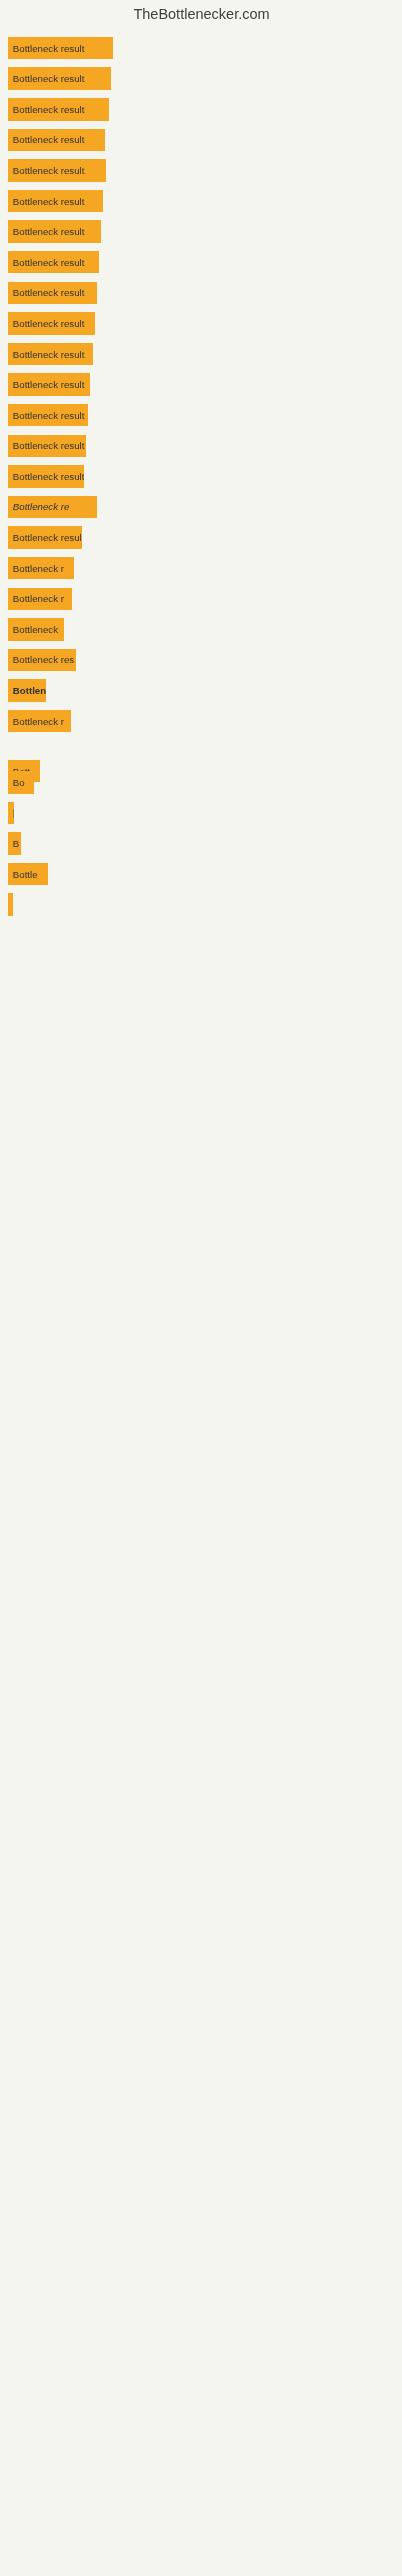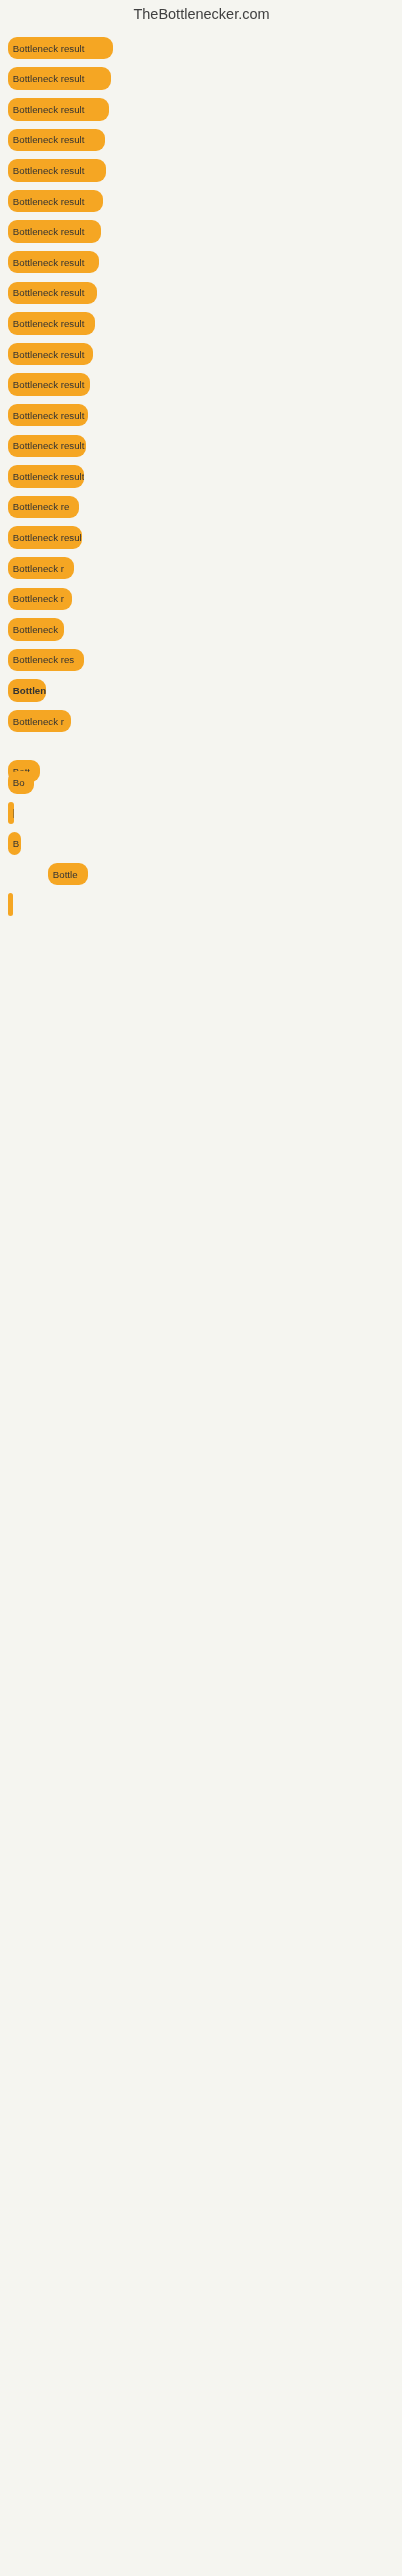--- a/index.html
+++ b/index.html
@@ -48,7 +48,6 @@
       color: #333;
       white-space: nowrap;
       overflow: hidden;
-      border-radius: 9px;
     }
   </style>
 </head>

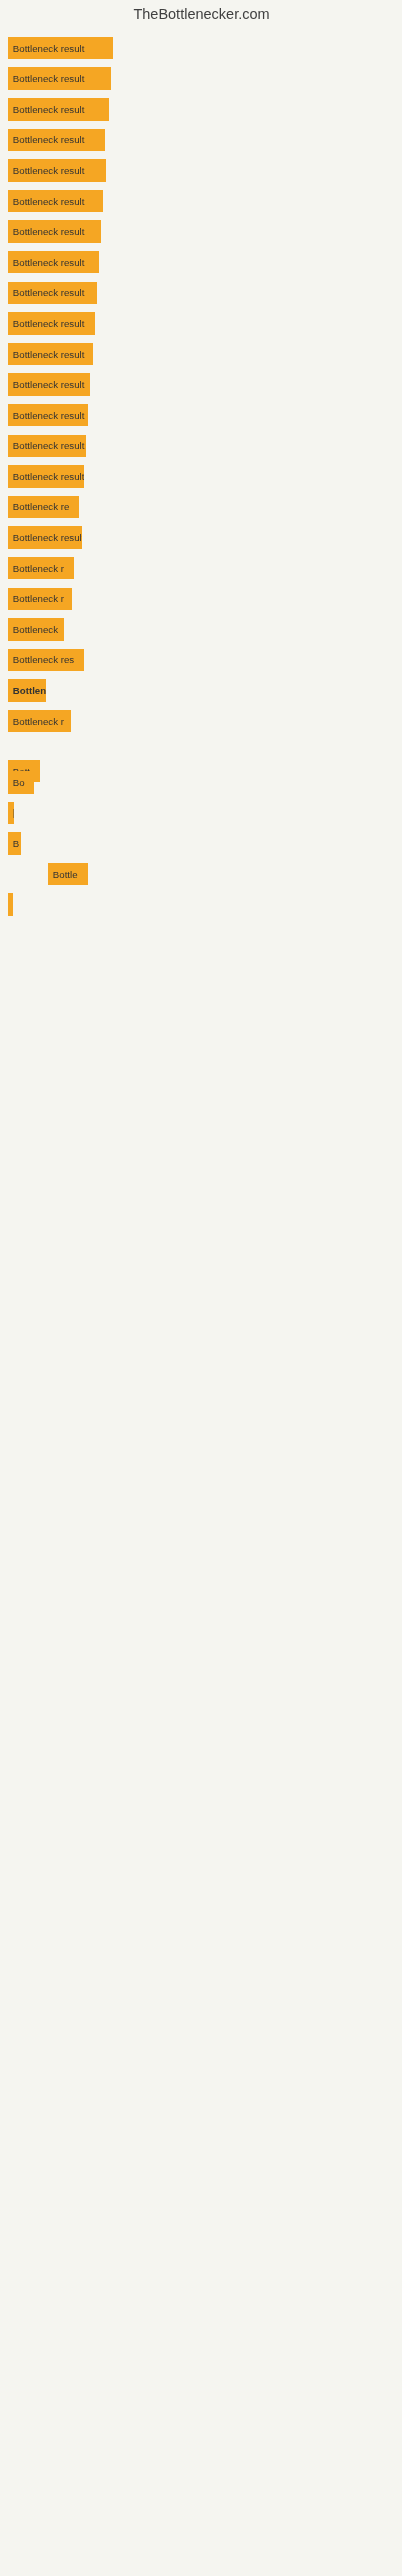--- a/index.html
+++ b/index.html
@@ -104,7 +104,7 @@
       <div class="bar" style="width: 76px;">Bottleneck result</div>
     </div>
     <div class="bar-row">
-      <div class="bar" style="width: 71px;">Bottleneck re</div>
+      <div class="bar" style="width: 89px; font-style: italic;">Bottleneck re</div>
     </div>
     <div class="bar-row">
       <div class="bar" style="width: 74px;">Bottleneck result</div>

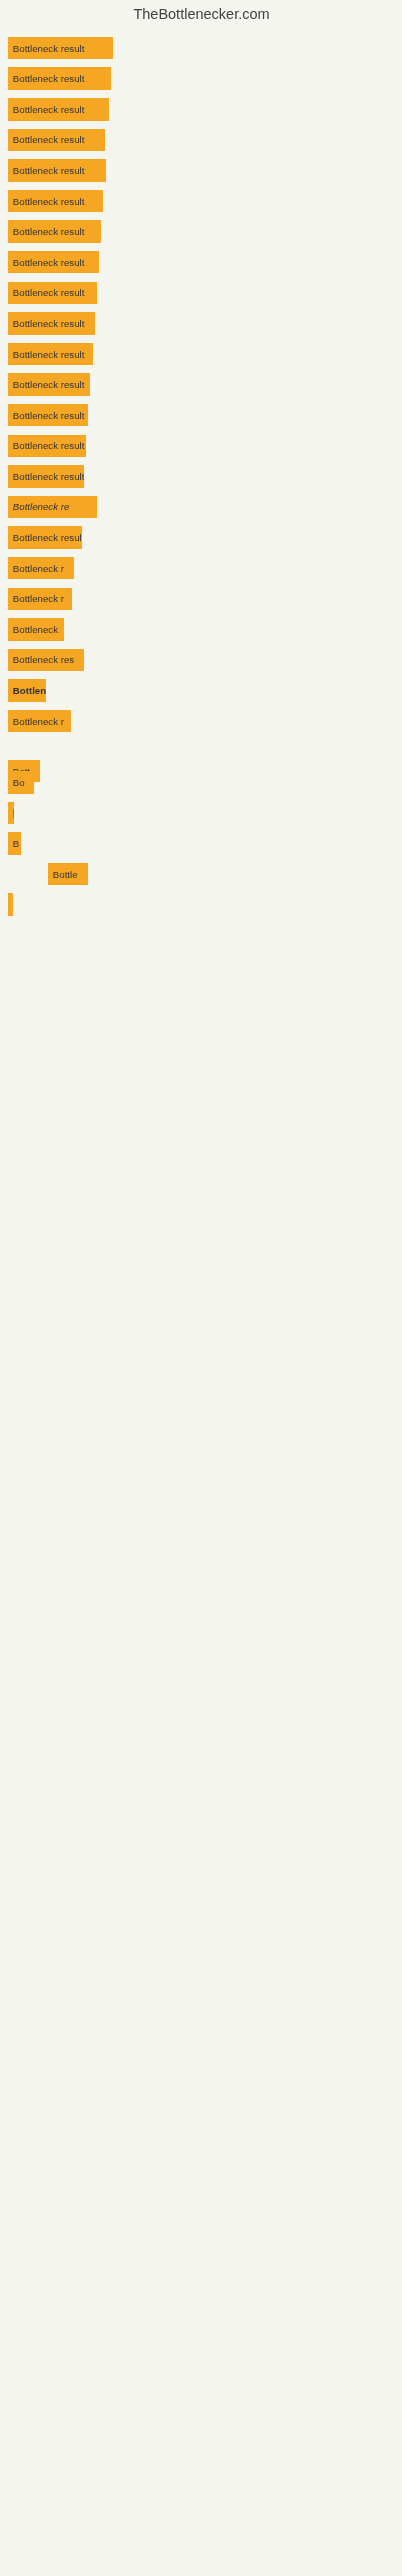--- a/index.html
+++ b/index.html
@@ -119,7 +119,7 @@
       <div class="bar" style="width: 56px;">Bottleneck</div>
     </div>
     <div class="bar-row">
-      <div class="bar" style="width: 76px;">Bottleneck res</div>
+      <div class="bar" style="width: 68px;">Bottleneck res</div>
     </div>
     <div class="bar-row">
       <div class="bar" style="width: 38px; font-weight: bold;">Bottlene</div>

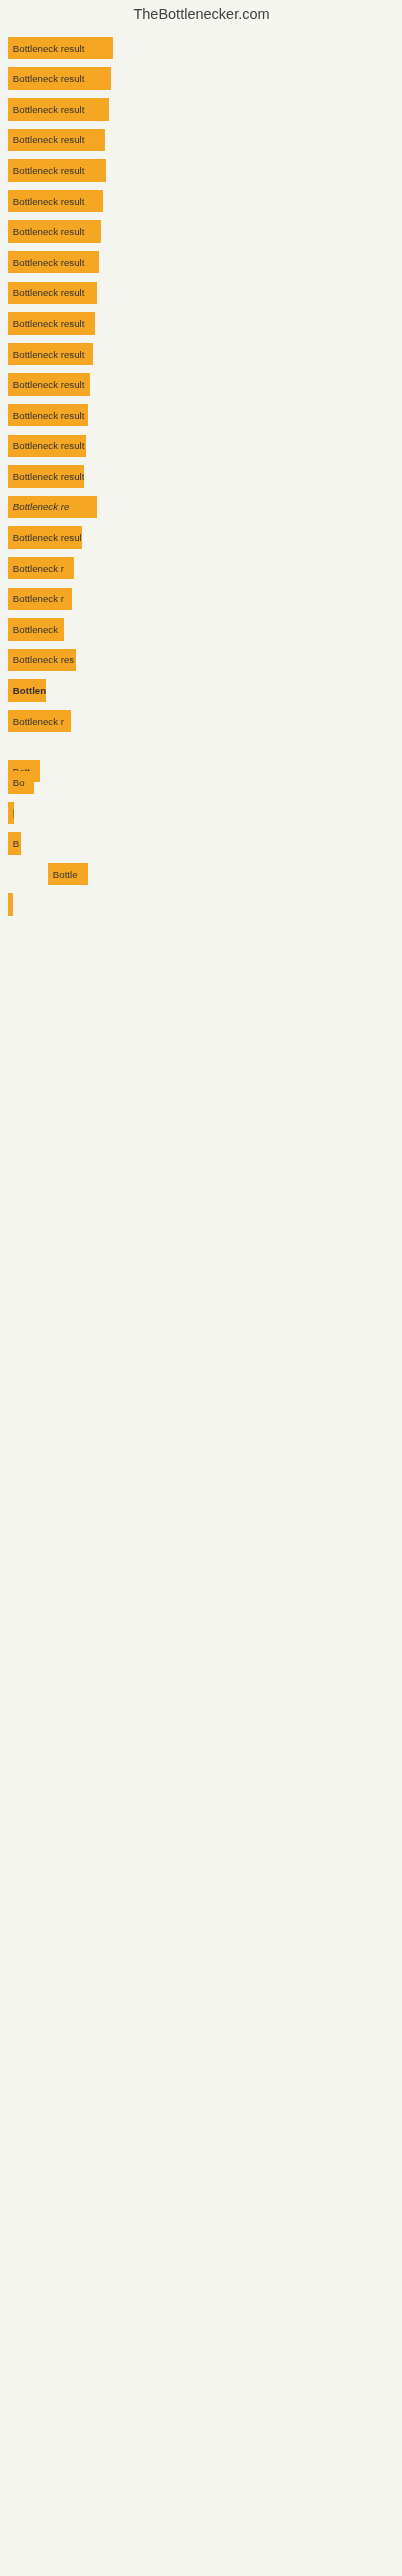--- a/index.html
+++ b/index.html
@@ -140,7 +140,7 @@
       <div class="bar" style="width: 13px;">B</div>
     </div>
     <div class="bar-row">
-      <div class="bar" style="width: 40px; margin-left: 40px;">Bottle</div>
+      <div class="bar" style="width: 40px;">Bottle</div>
     </div>
     <div class="bar-row">
       <div class="bar" style="width: 4.8px;">|</div>

